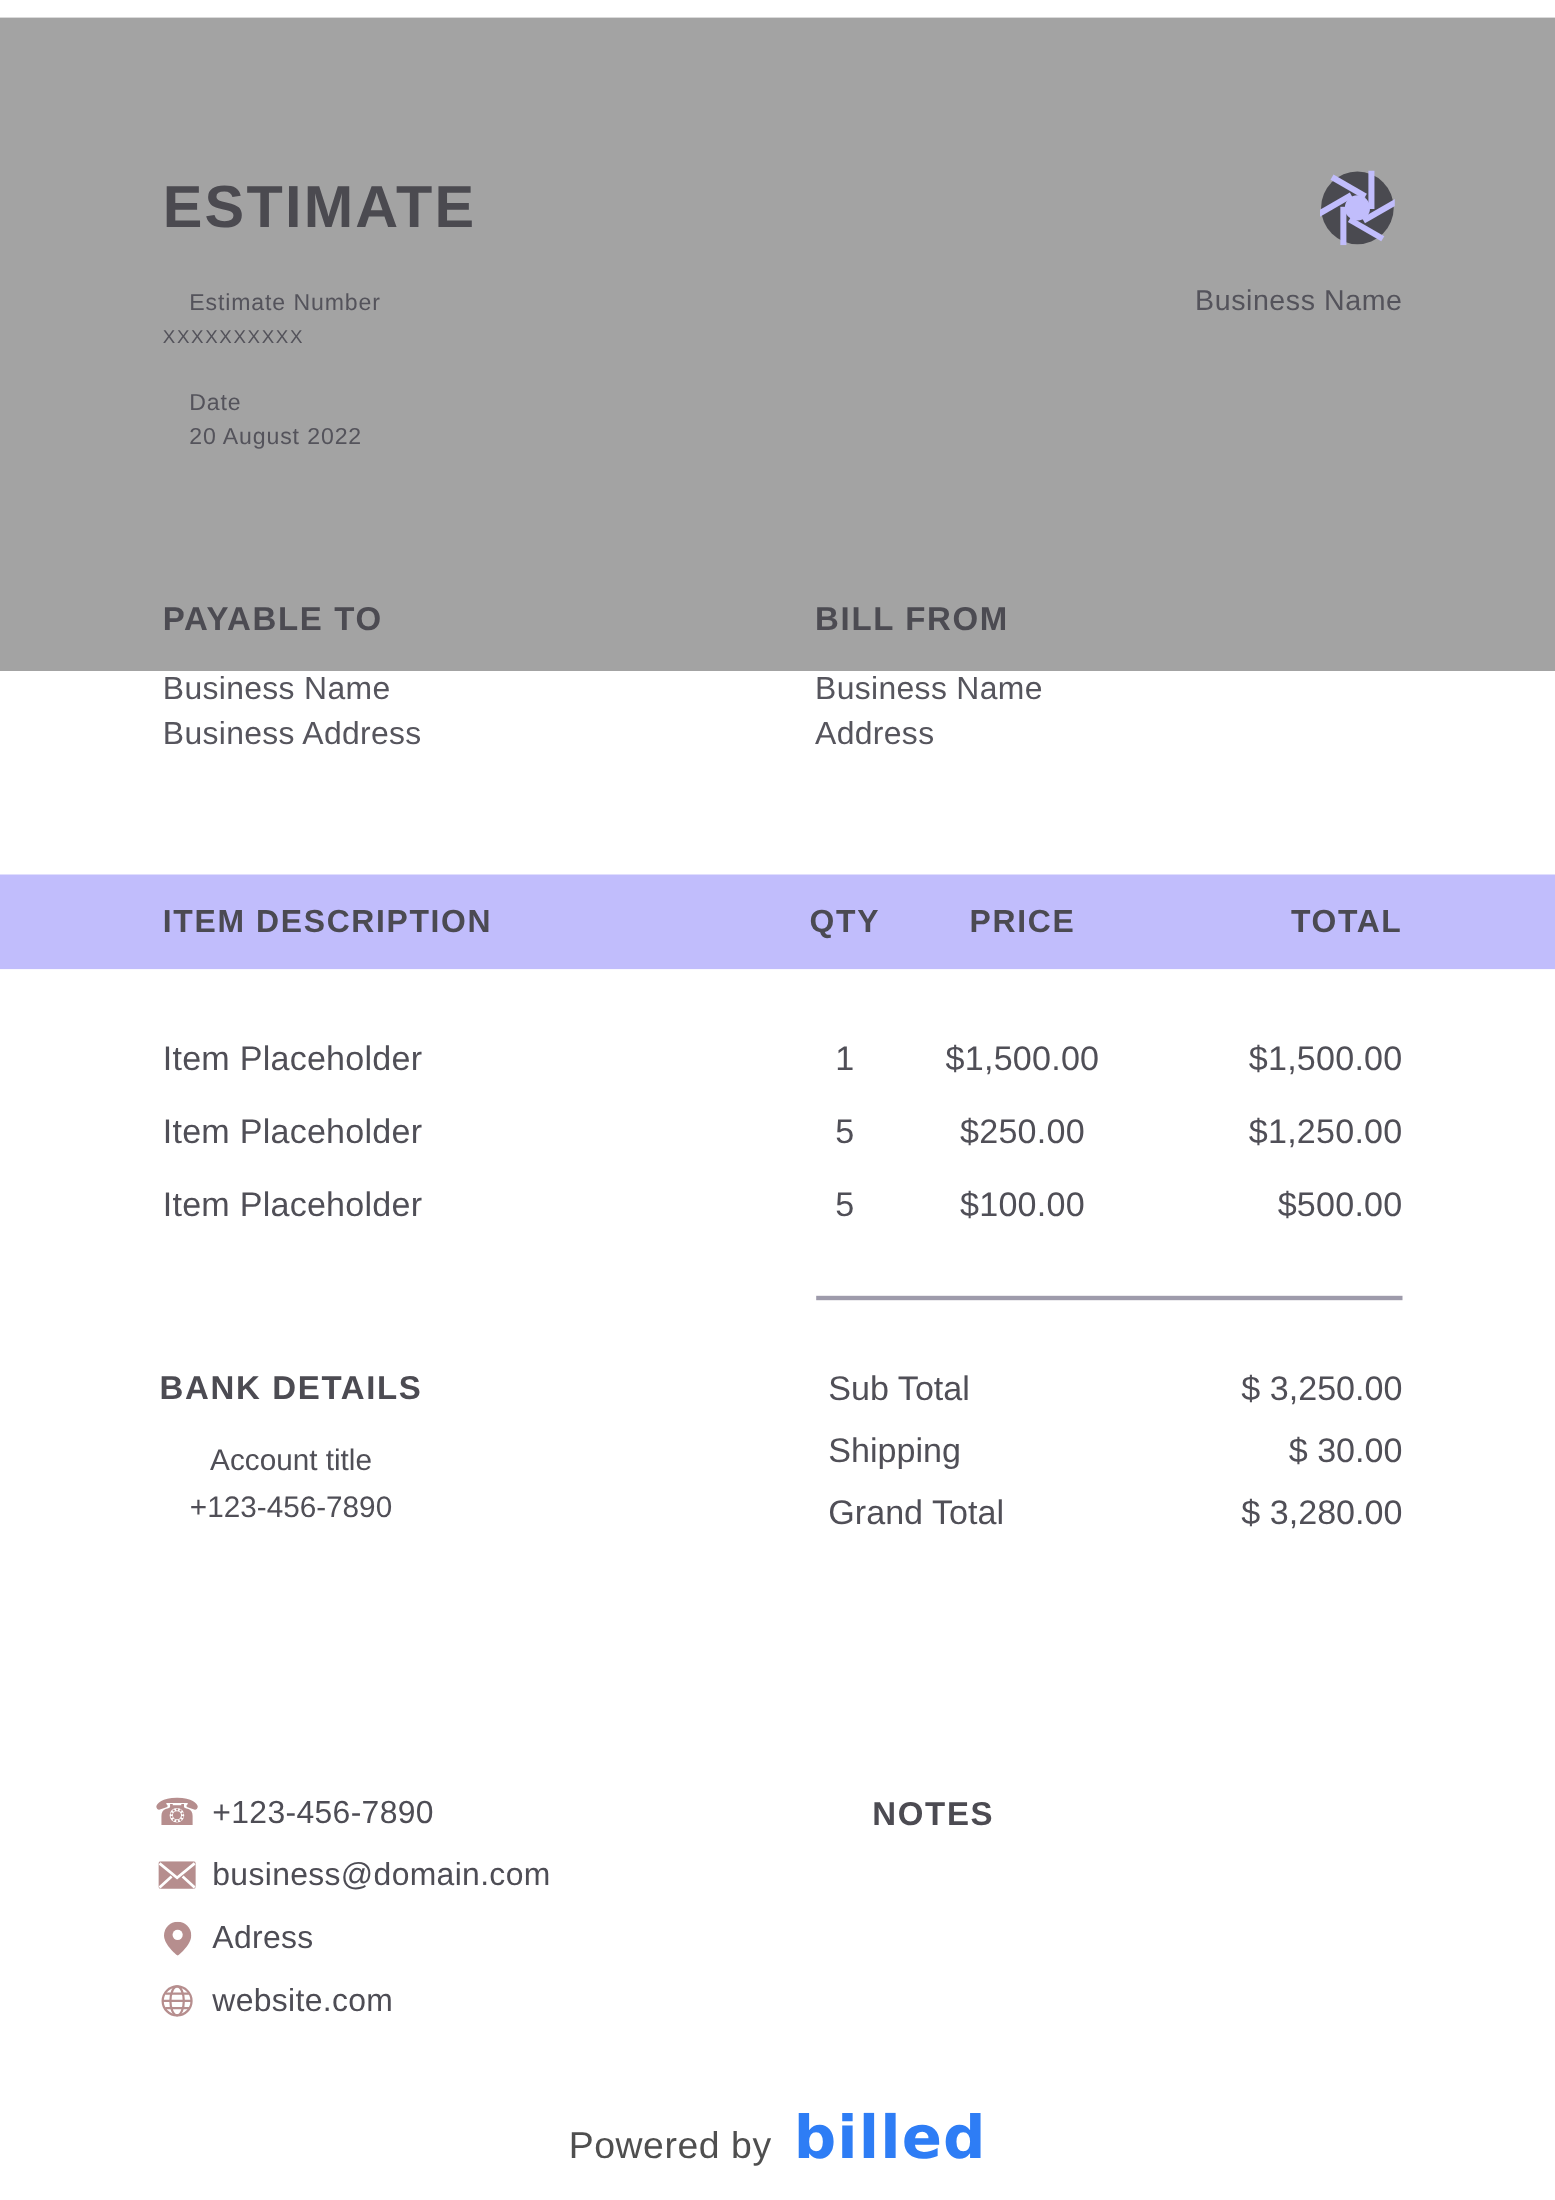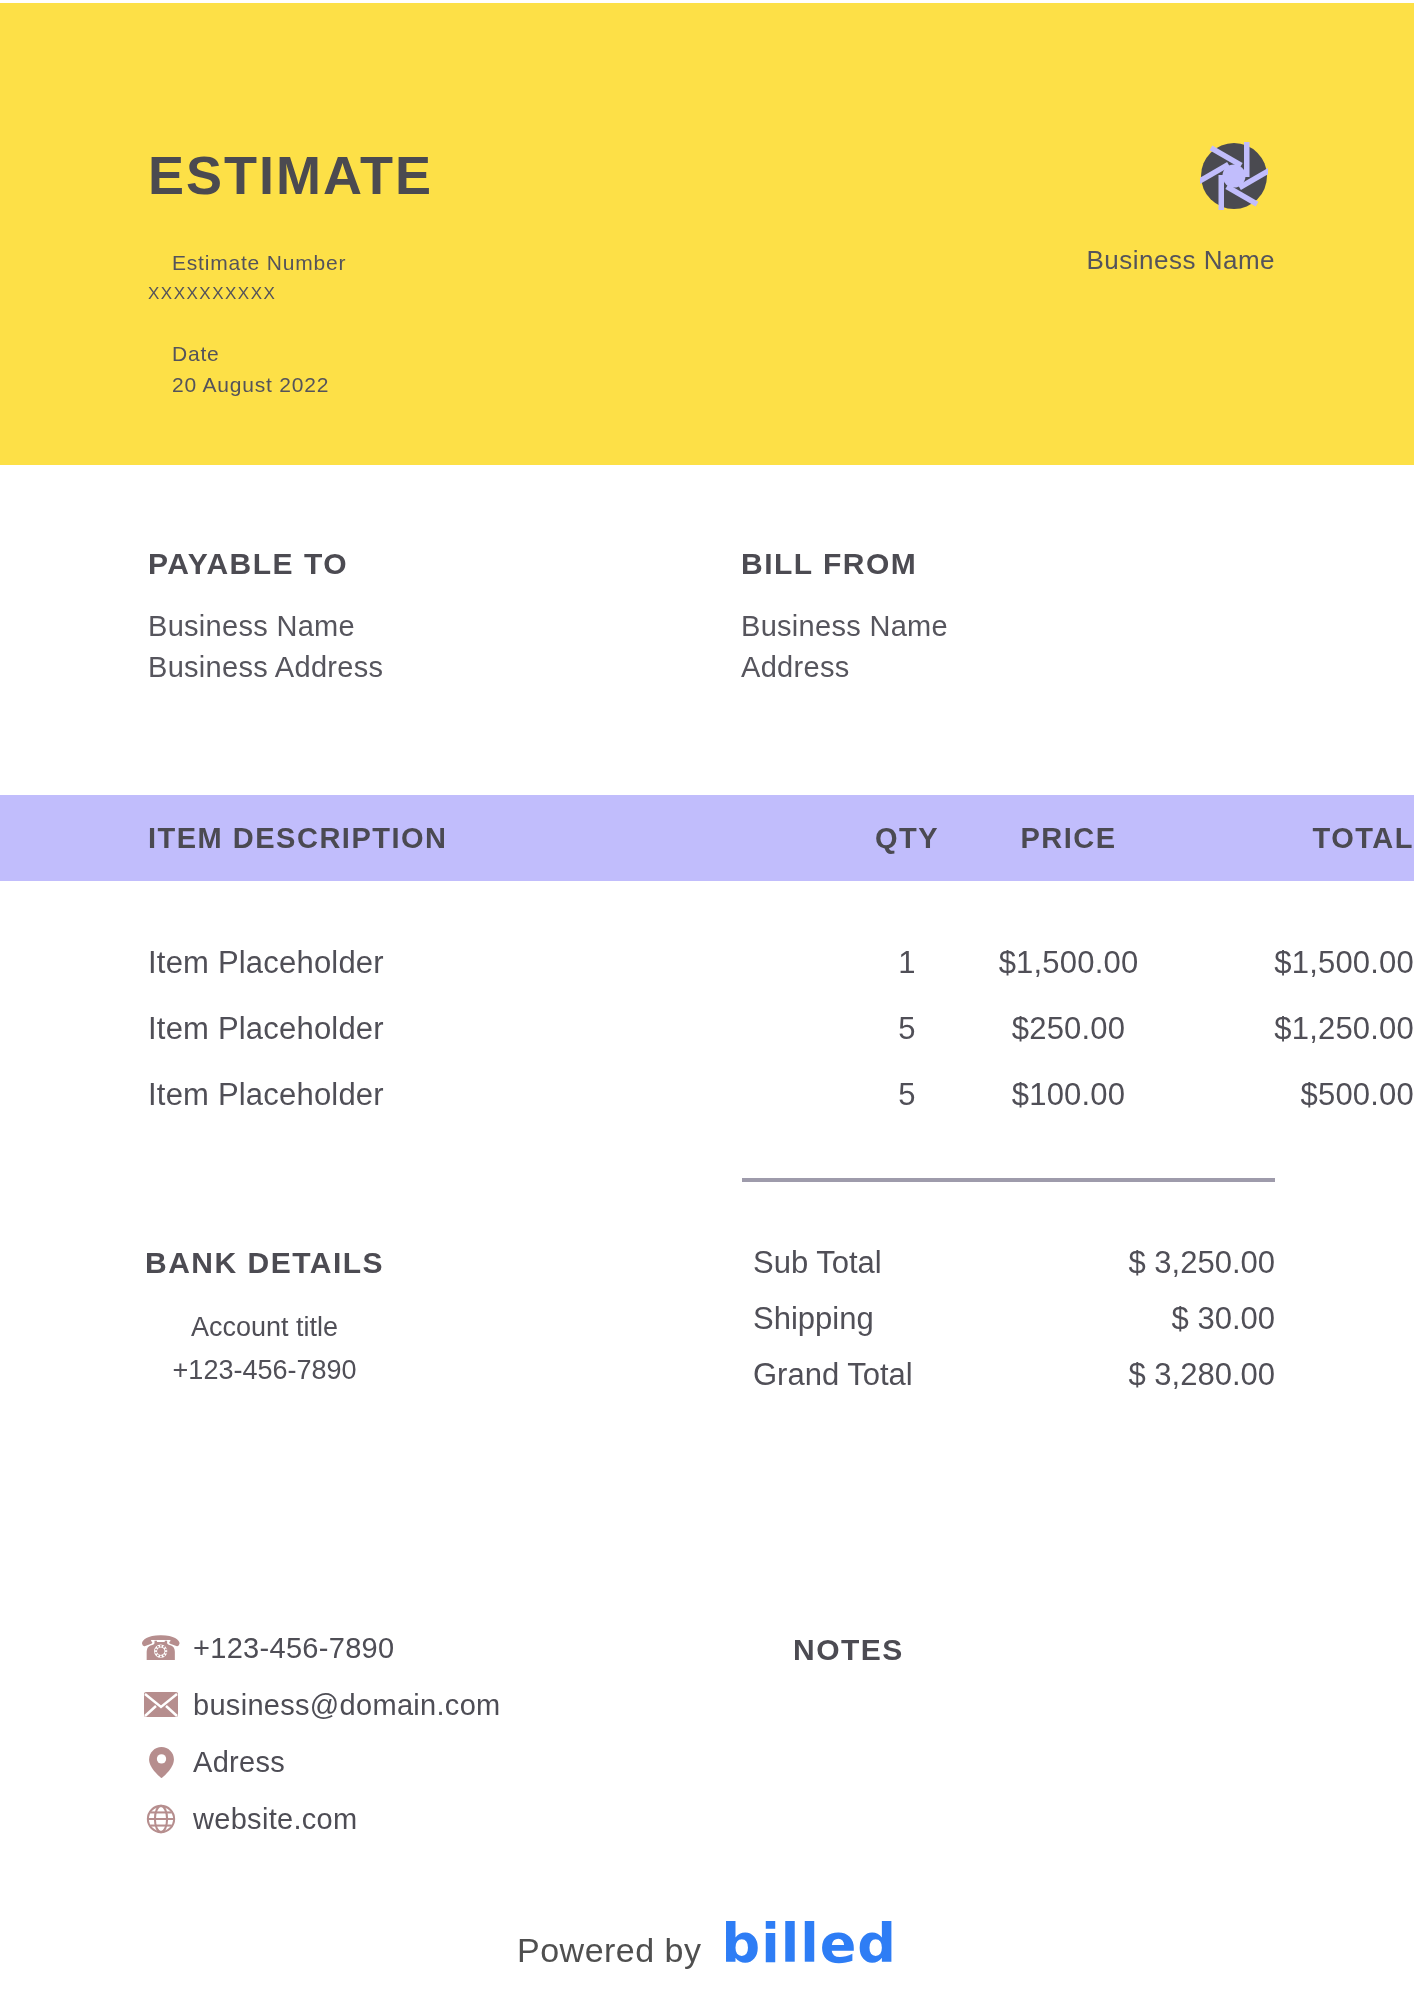--- a/index.html
+++ b/index.html
@@ -16,9 +16,9 @@
 
   
   .header-band {
-    position: absolute; left: 0; top: 3px;
-    width: 100%; height: 462px;
-    background: #fde047;
+    position: absolute; left: 0; top: 16px;
+    width: 100%; height: 594px;
+    background: #a3a3a3;
   }
   .doc-title {
     position: absolute; left: 148px; top: 142px;

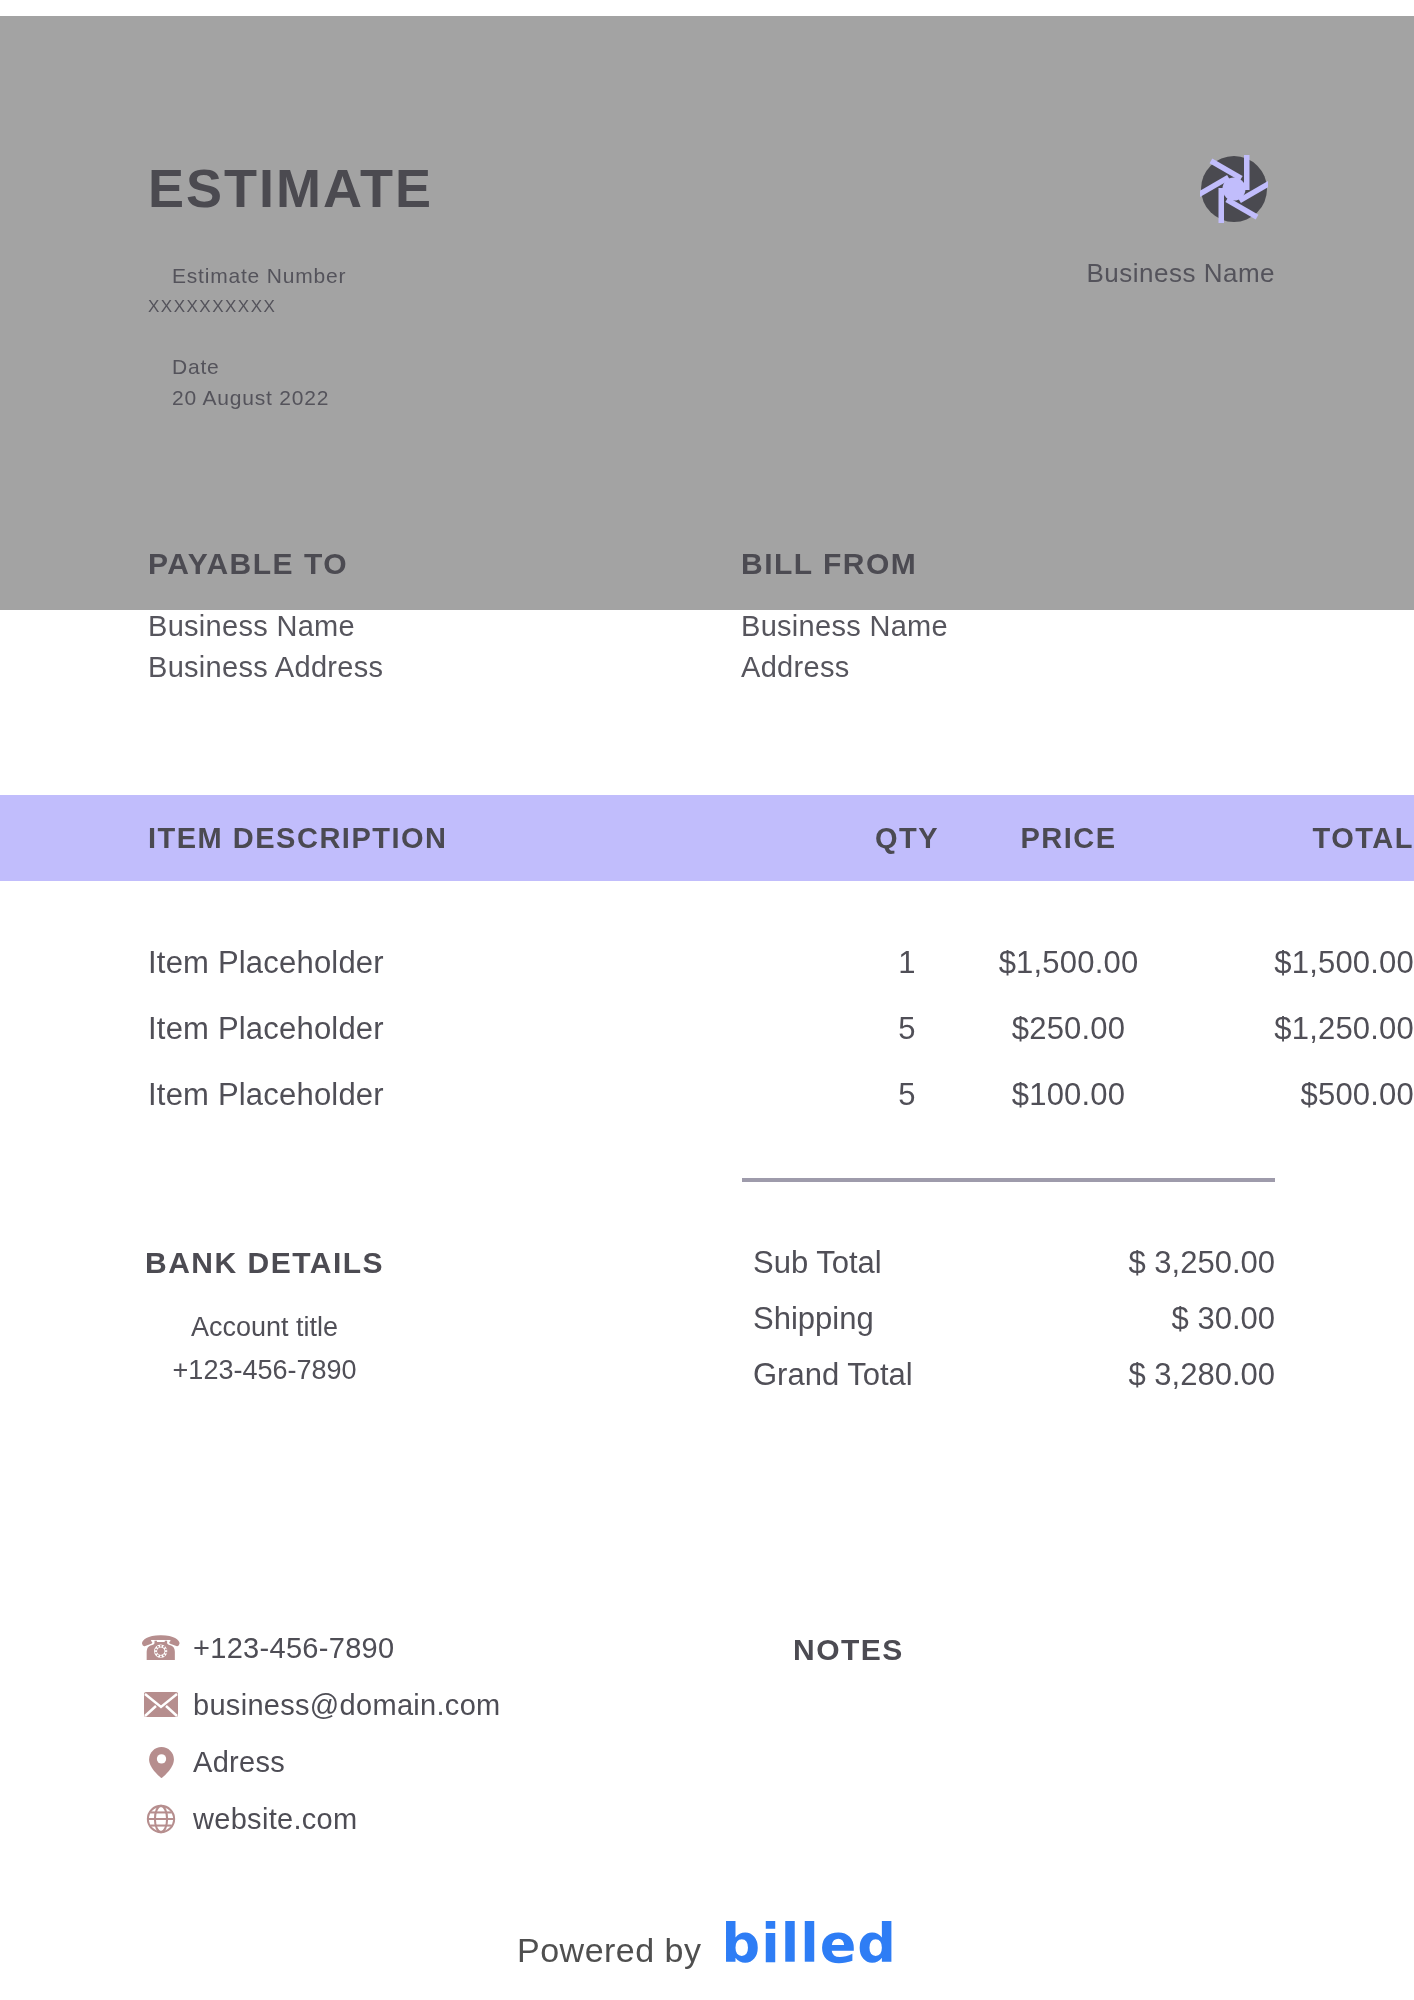--- a/index.html
+++ b/index.html
@@ -45,7 +45,7 @@
     display: grid;
     grid-template-columns: 1fr 90px 233px 229px;
     box-sizing: border-box;
-    padding-left: 148px; 
+    padding-left: 148px; padding-right: 139px;
     width: 100%;
   }
   .thead-band {

